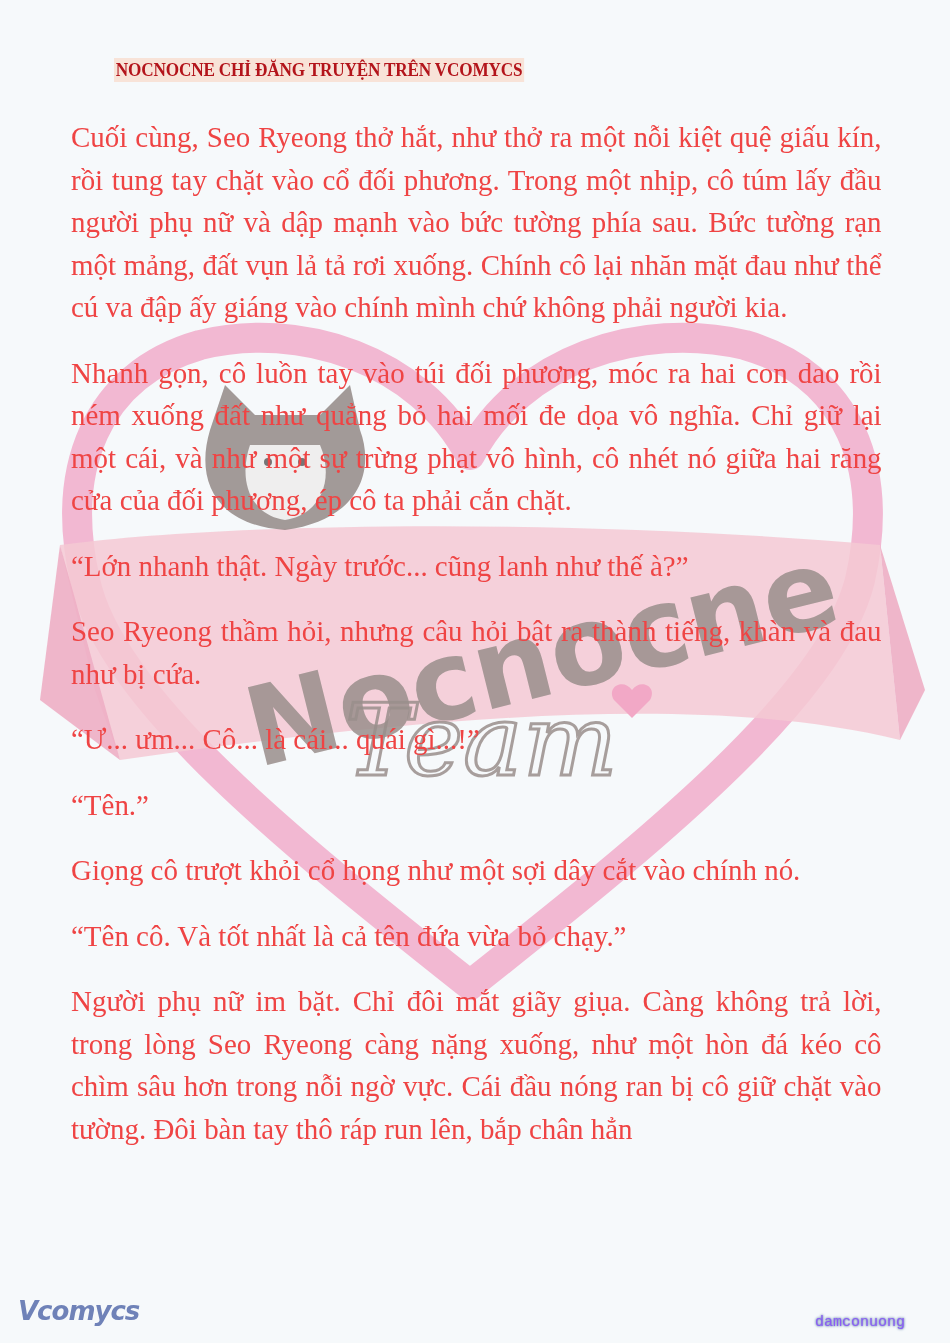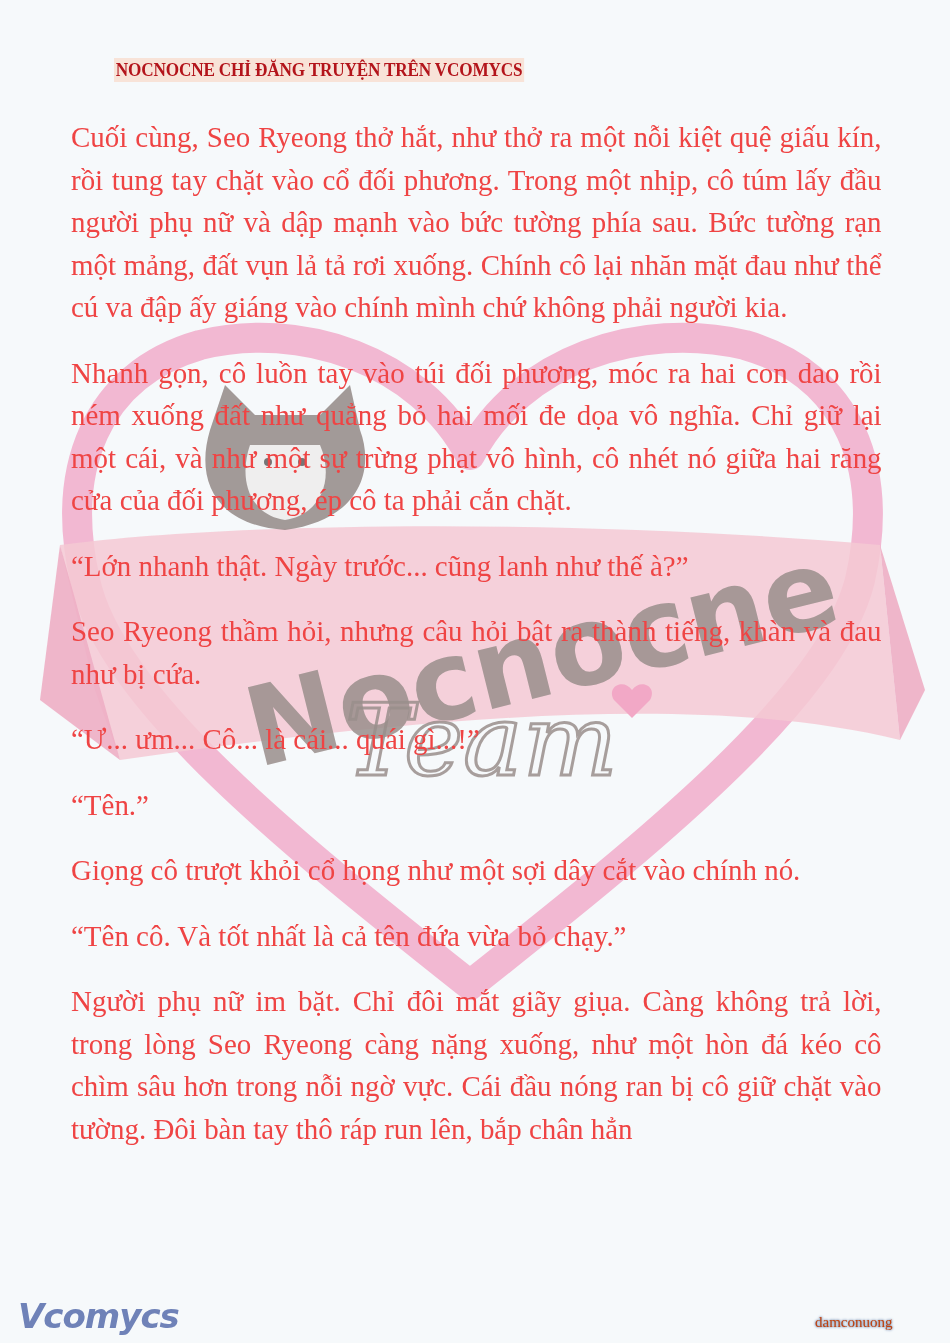--- a/index.html
+++ b/index.html
@@ -24,7 +24,7 @@
   .footer-logo {
     position:absolute; left:18px; top:1296px; z-index:2;
     font-family:"DejaVu Sans",sans-serif; font-style:italic; font-weight:bold;
-    font-size:34px; color:#6f82b8; letter-spacing:-1px;
+    font-size:26px; color:#6f82b8; letter-spacing:-1px;
   }
   .footer-credit {
     position:absolute; left:815px; top:1314px; z-index:2;

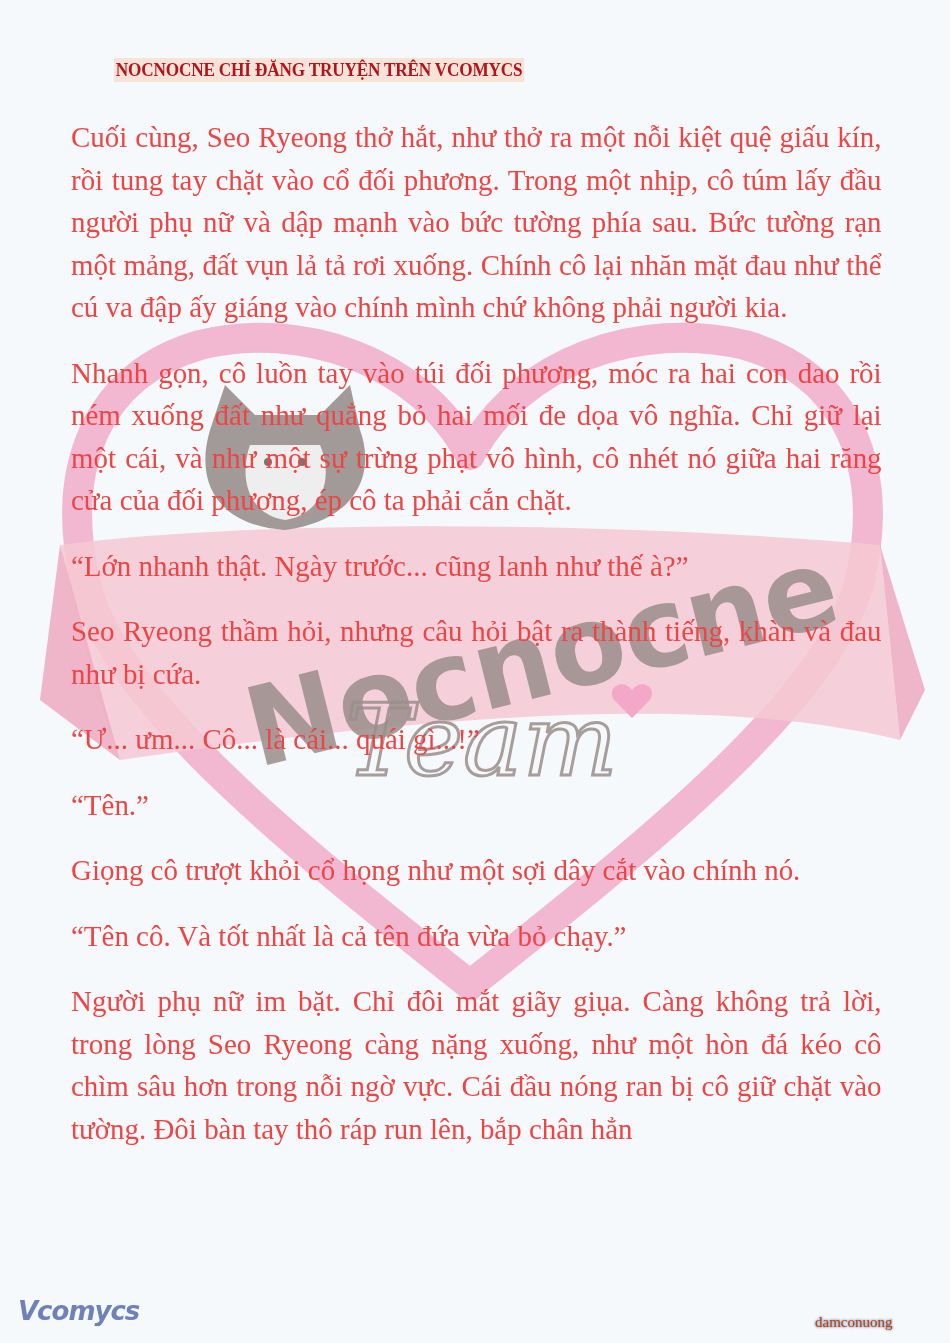--- a/index.html
+++ b/index.html
@@ -28,7 +28,7 @@
   }
   .footer-credit {
     position:absolute; left:815px; top:1314px; z-index:2;
-    font-family:Liberation Serif, serif; font-size:15px; color:#c2410c;
+    font-family:Liberation Mono, monospace; font-size:15px; color:#8b5cf6;
     text-shadow:0 0 3px #6f8ab0, 0 0 2px #6f8ab0;
   }
 </style>

